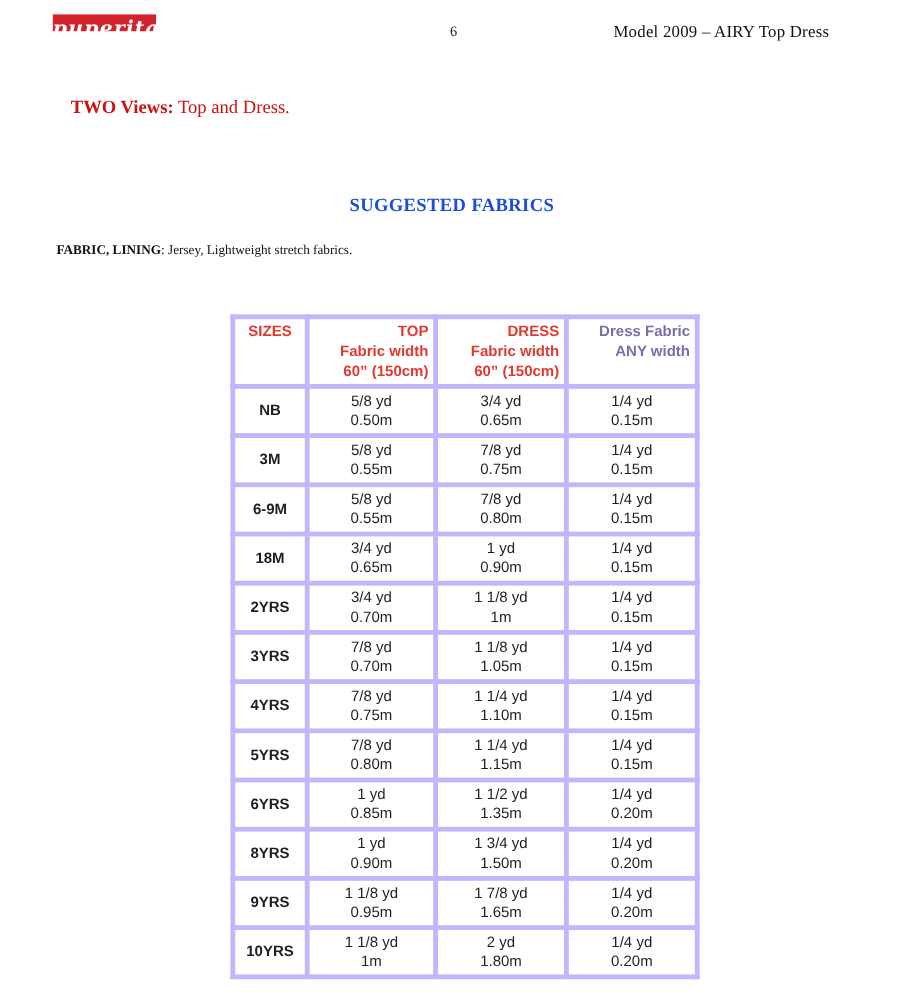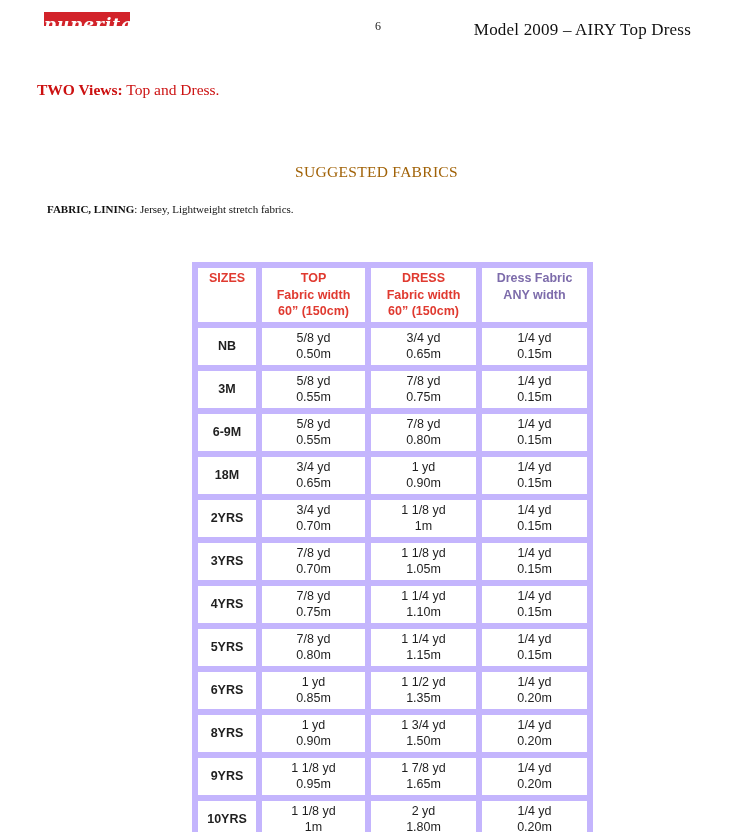--- a/index.html
+++ b/index.html
@@ -29,7 +29,7 @@
   }
   .doc-title {
     position:absolute; right:62px; top:20px;
-    font-size:17px; color:#111111;
+    font-size:14px; color:#111111;
     letter-spacing:0.2px;
   }
   

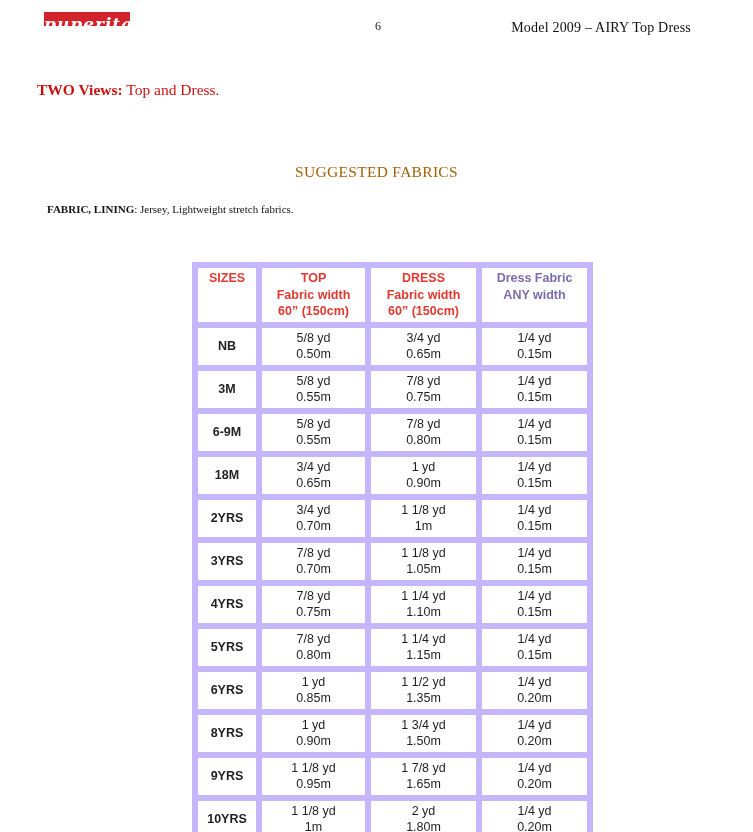--- a/index.html
+++ b/index.html
@@ -34,7 +34,7 @@
   }
   
   .views-line {
-    position:absolute; left:37px; top:81px;
+    position:absolute; left:59px; top:81px;
     font-size:15.5px; color:#cc1111;
   }
   .views-line .lbl { font-weight:bold; }

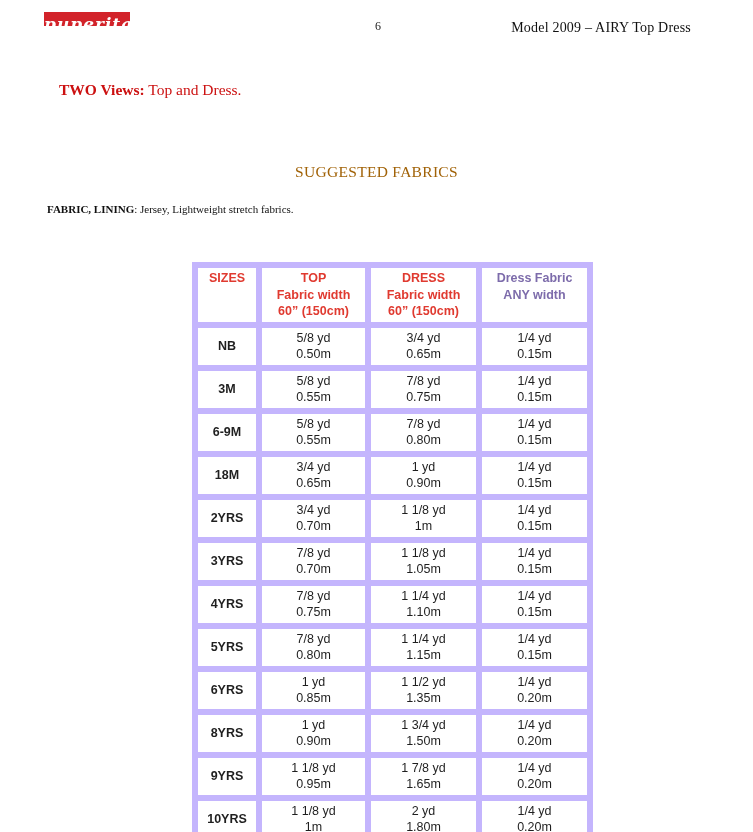--- a/index.html
+++ b/index.html
@@ -42,8 +42,8 @@
   .section-title {
     position:absolute; left:0; top:163px; width:753px;
     text-align:center;
-    font-size:15.5px; font-weight:normal;
-    color:#a16207; letter-spacing:0.3px;
+    font-size:15.5px; font-weight:bold;
+    color:#1d4ed8; letter-spacing:0.3px;
   }
   .fabric-line {
     position:absolute; left:47px; top:203px;

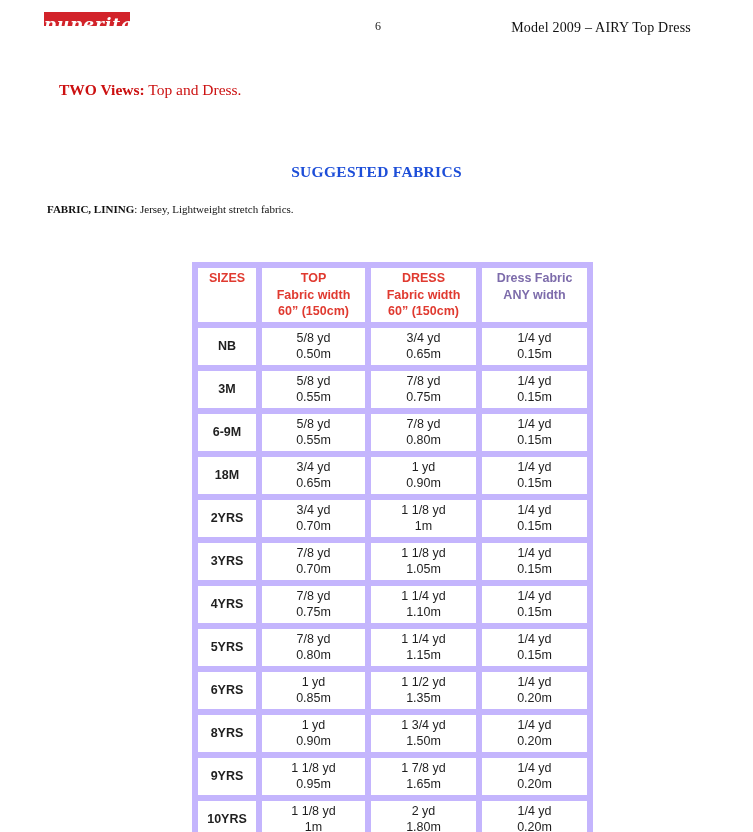--- a/index.html
+++ b/index.html
@@ -60,7 +60,7 @@
     table-layout:fixed;
   }
   .fabric-table td, .fabric-table th {
-    border:6px solid #c4b5fd;
+    border:4px solid #c4b5fd;
     padding:2px 4px;
     line-height:1.32;
   }

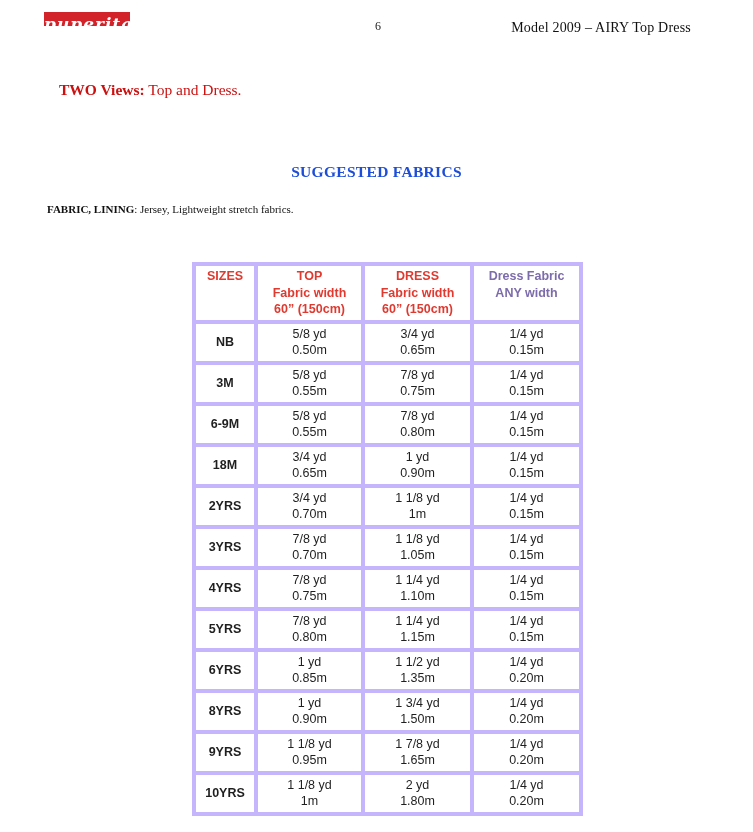--- a/index.html
+++ b/index.html
@@ -64,7 +64,7 @@
     padding:2px 4px;
     line-height:1.32;
   }
-  .fabric-table th { vertical-align:top; font-weight:bold; text-align:center; }
+  .fabric-table th { vertical-align:top; font-weight:bold; text-align:right; }
   .col-sizes { width:50px; }
   .col-top   { width:95px; }
   .col-dress { width:97px;margin-top:48px; }

